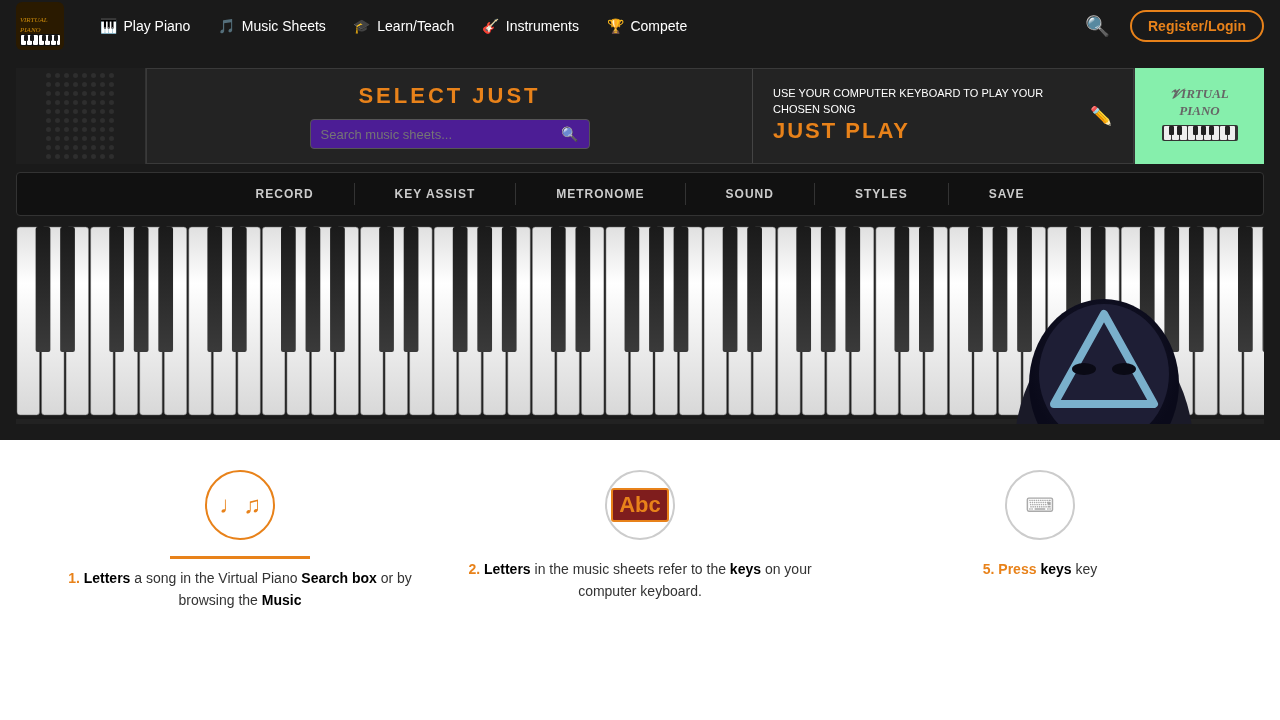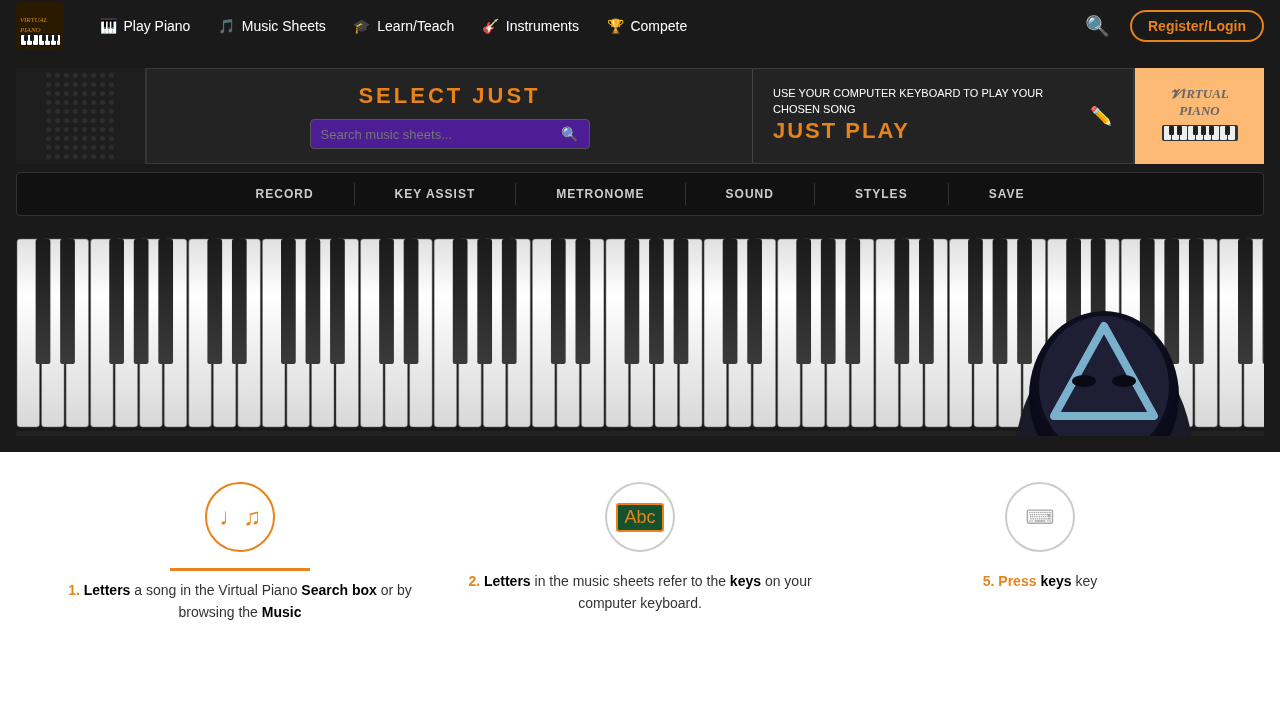--- a/index.html
+++ b/index.html
@@ -356,7 +356,7 @@
       </div>
     </div>
 
-    <div style="position:absolute; right:0; top:0; width:130px; height:100%; background:#fdba74; border-left:1px solid #333; z-index:2; display:flex; align-items:center; justify-content:center;">
+    <div style="position:absolute; right:0; top:0; width:130px; height:100%; background:#86efac; border-left:1px solid #333; z-index:2; display:flex; align-items:center; justify-content:center;">
 
       <div style="text-align:center; color:#555; font-size:10px; font-family:serif; font-style:italic; line-height:1.3;">
         <div style="font-size:13px; color:#666; font-weight:bold;">𝓥IRTUAL</div>

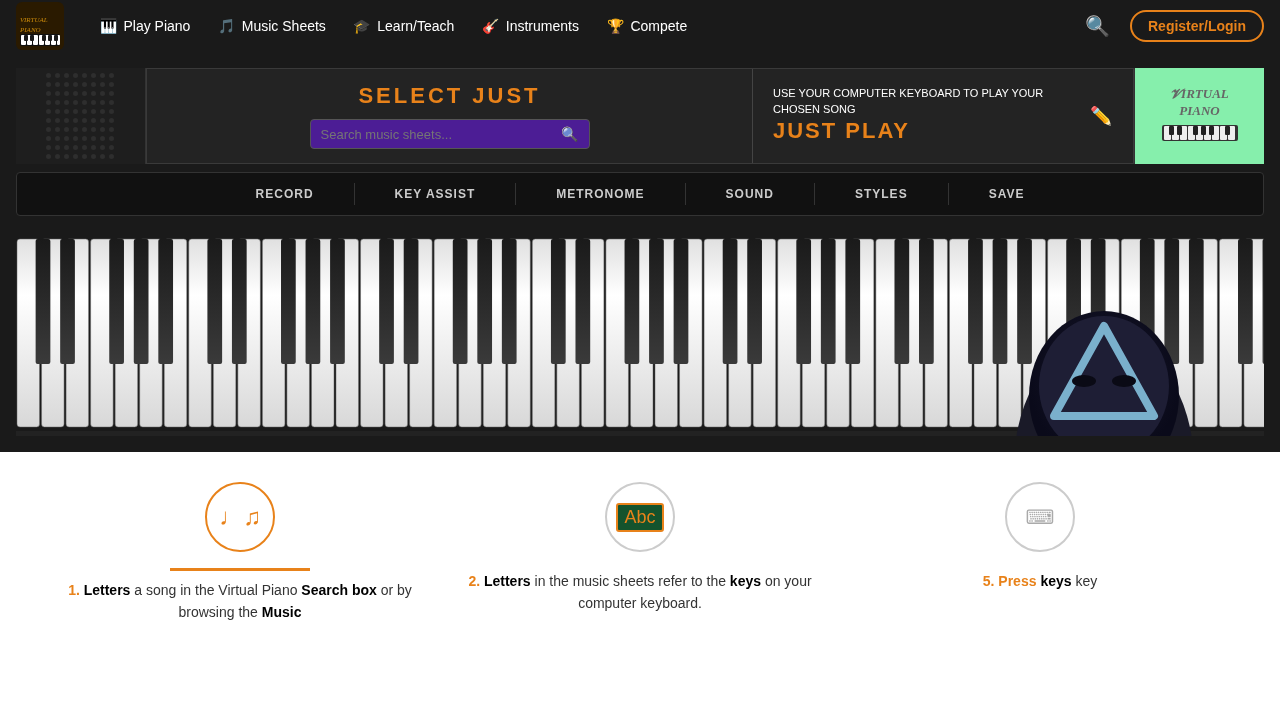--- a/index.html
+++ b/index.html
@@ -116,7 +116,7 @@
       justify-content: center;
       align-items: center;
       padding: 10px 0;
-      margin-bottom: 20px;
+      margin-bottom: 8px;
       gap: 0;
     }
     .control-item {

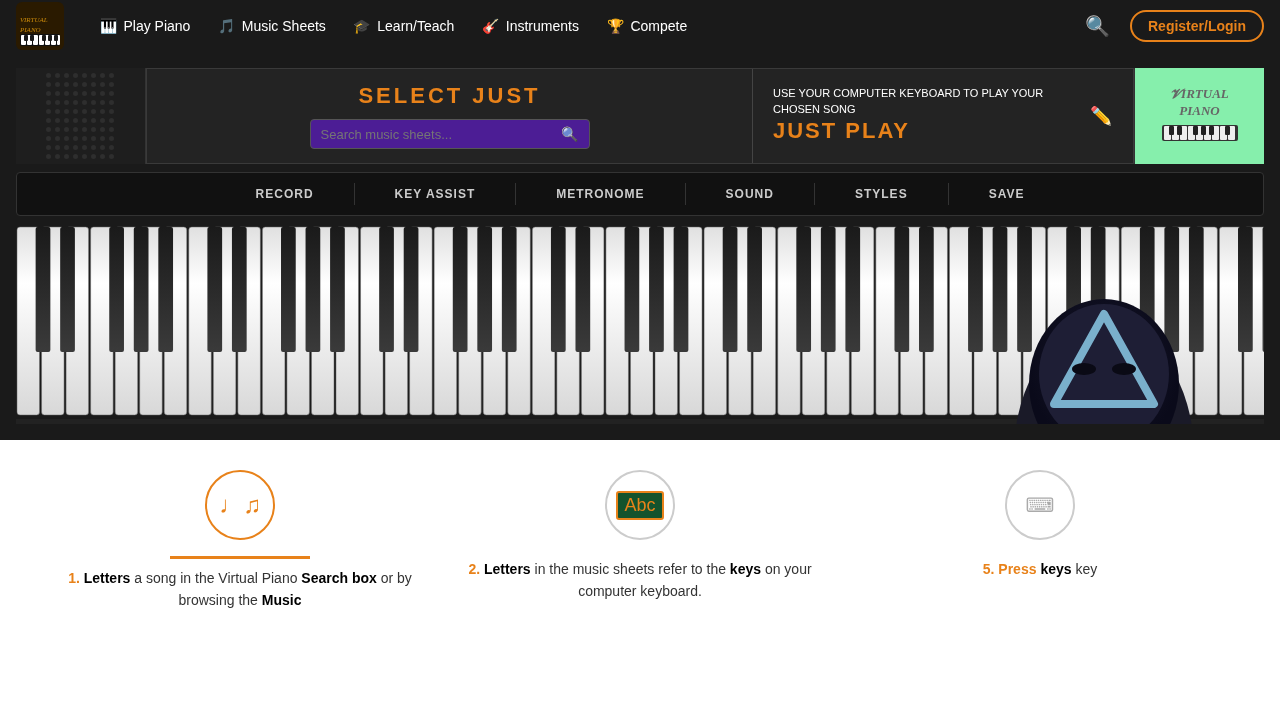--- a/index.html
+++ b/index.html
@@ -580,7 +580,7 @@
 
   <div class="step-item">
     <div class="step-icon-circle" style="border-color:#ccc;">
-      <span style="font-size:18px; color:#e8821a; font-weight:normal; background:#14532d; padding:2px 6px; border-radius:3px; border:2px solid #e8821a;">Abc</span>
+      <span style="font-size:22px; color:#e8821a; font-weight:bold; background:#7f1d1d; padding:2px 6px; border-radius:3px; border:2px solid #e8821a;">Abc</span>
     </div>
     <div class="step-text" style="margin-top:18px;">
       <span class="step-number">2. </span>

